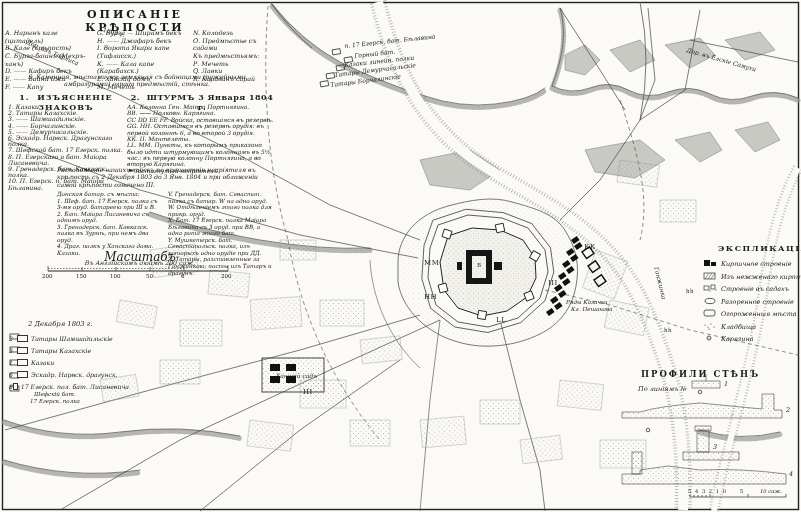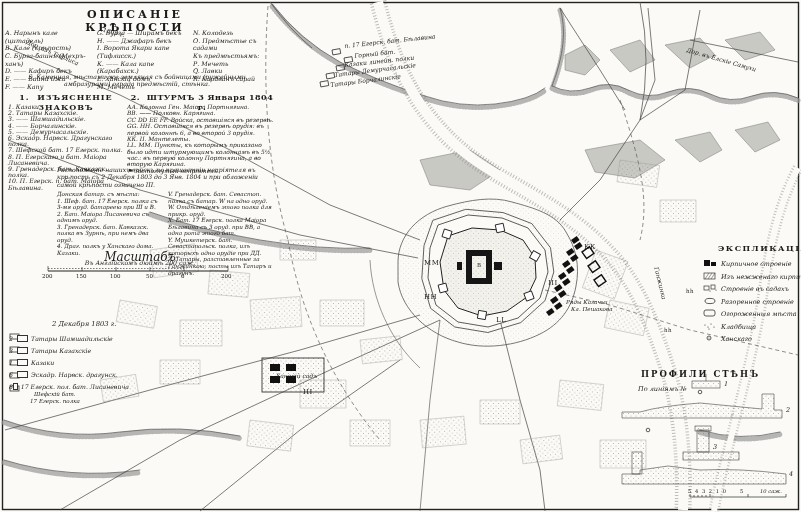--- a/index.html
+++ b/index.html
@@ -27,7 +27,7 @@
   .scale-sub{left:68px;top:259px;width:144px;text-align:center;font-size:6.2px;font-style:italic;}
   .sn{position:absolute;z-index:3;font-size:5.5px;}
   
-  .dec-h{left:28px;top:320px;font-size:6.8px;font-style:italic;margin-left:24px;}
+  .dec-h{left:28px;top:320px;font-size:6.8px;font-style:italic;}
   .dec-items{left:9px;top:332px;width:120px;font-size:6.2px;}
   .dec-row{display:flex;align-items:center;height:12px;}
   .dec-num{width:8px;font-style:italic;}

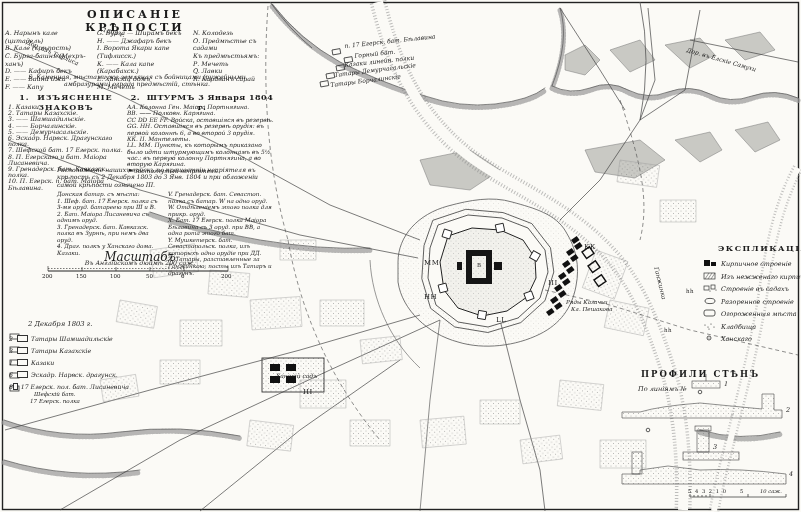--- a/index.html
+++ b/index.html
@@ -462,7 +462,7 @@
             <circle cx="6" cy="5" r="2" fill="none" stroke="#333" stroke-width="0.8"></circle>
             <circle cx="6" cy="5" r="0.5" fill="#333"></circle>
           </svg></span>
-      <span class="exp-lab">Ханскаго</span>
+      <span class="exp-lab">Карягина</span>
     </div>
   </div>
 

